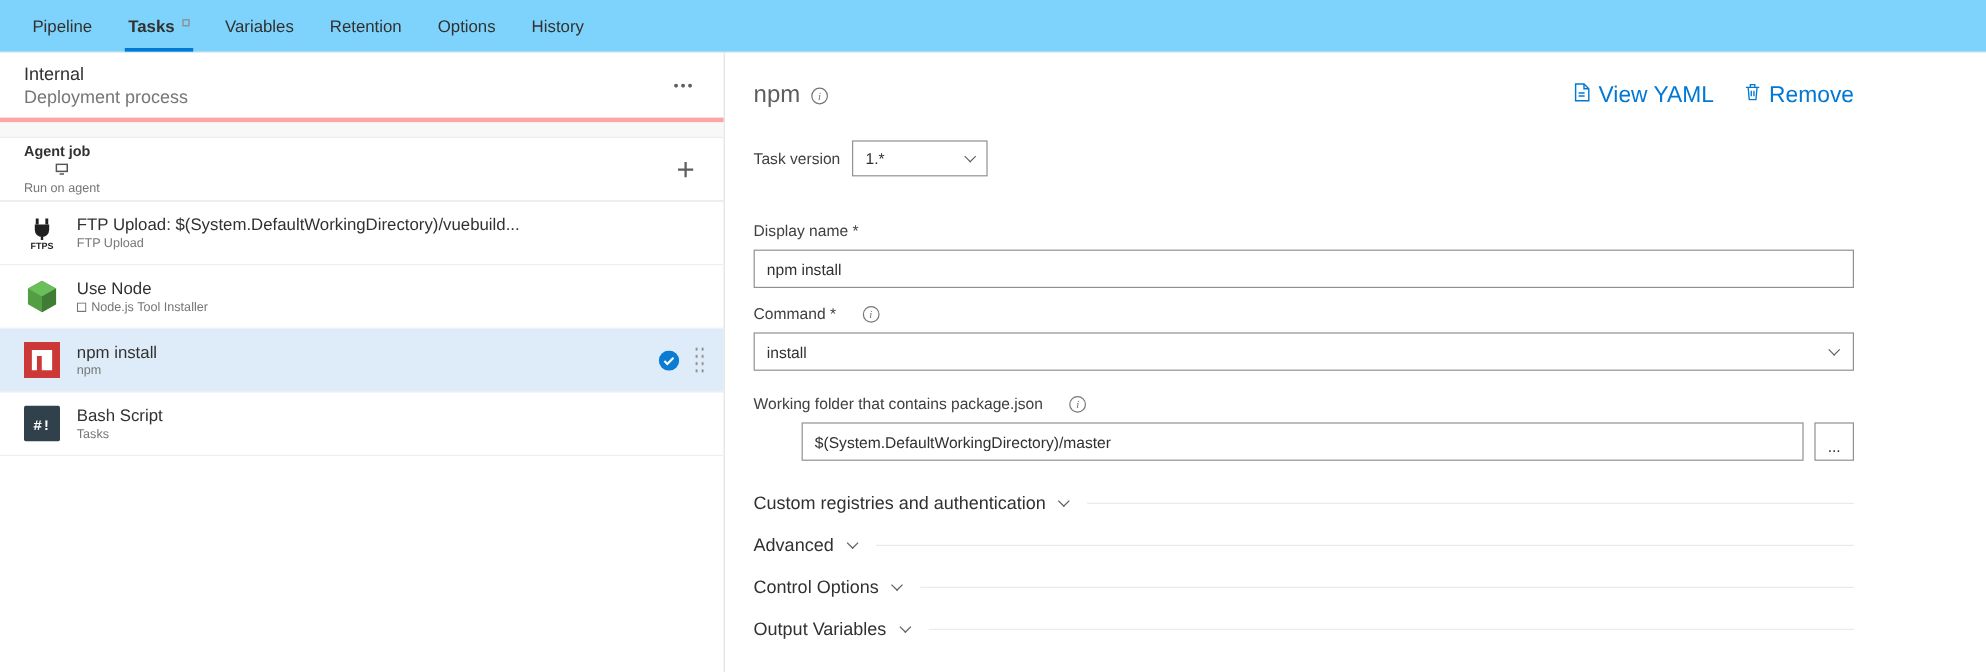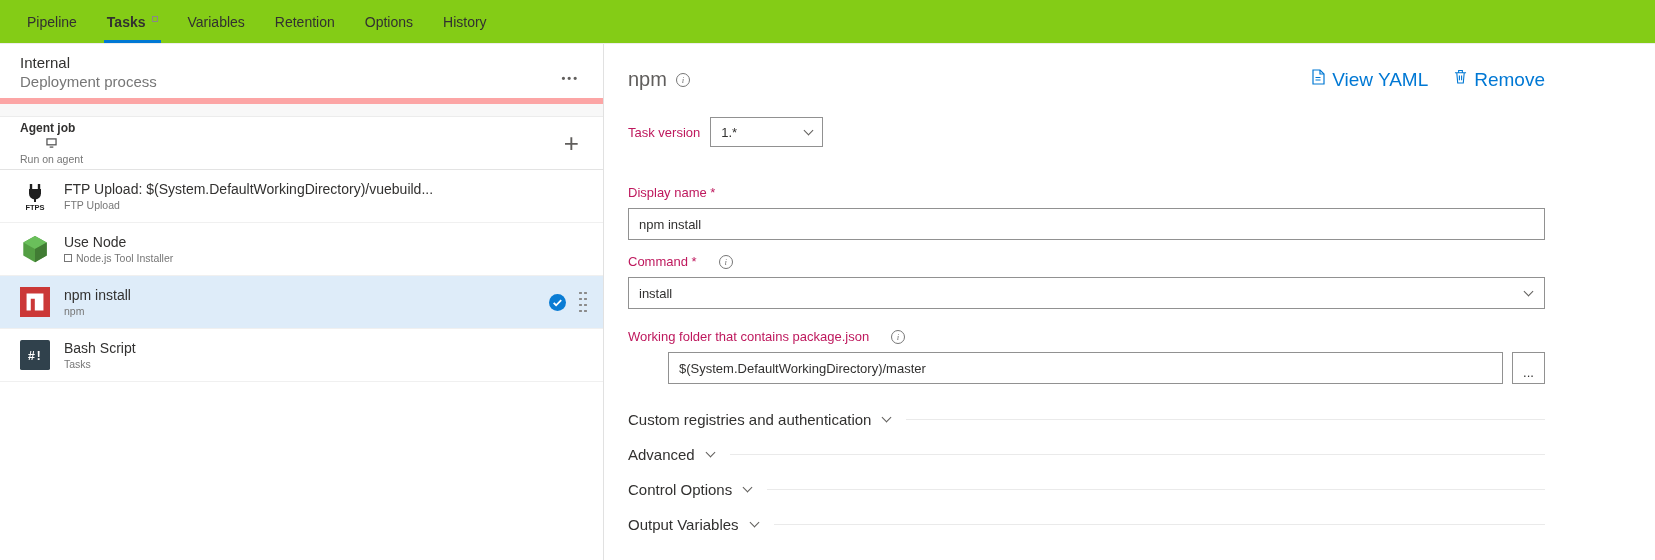--- a/index.html
+++ b/index.html
@@ -12,7 +12,7 @@
 
   
   .tabbar { display:flex; align-items:stretch; height:44px; padding-left:12px;
-            border-bottom:1px solid #ededed; background:#84cc16; }
+            border-bottom:1px solid #ededed; background:#7dd3fc; }
   .tab { display:flex; align-items:center; padding:0 15px; font-size:14px;
          color:#323130; cursor:pointer; position:relative; }
   .tab.active { font-weight:700; }

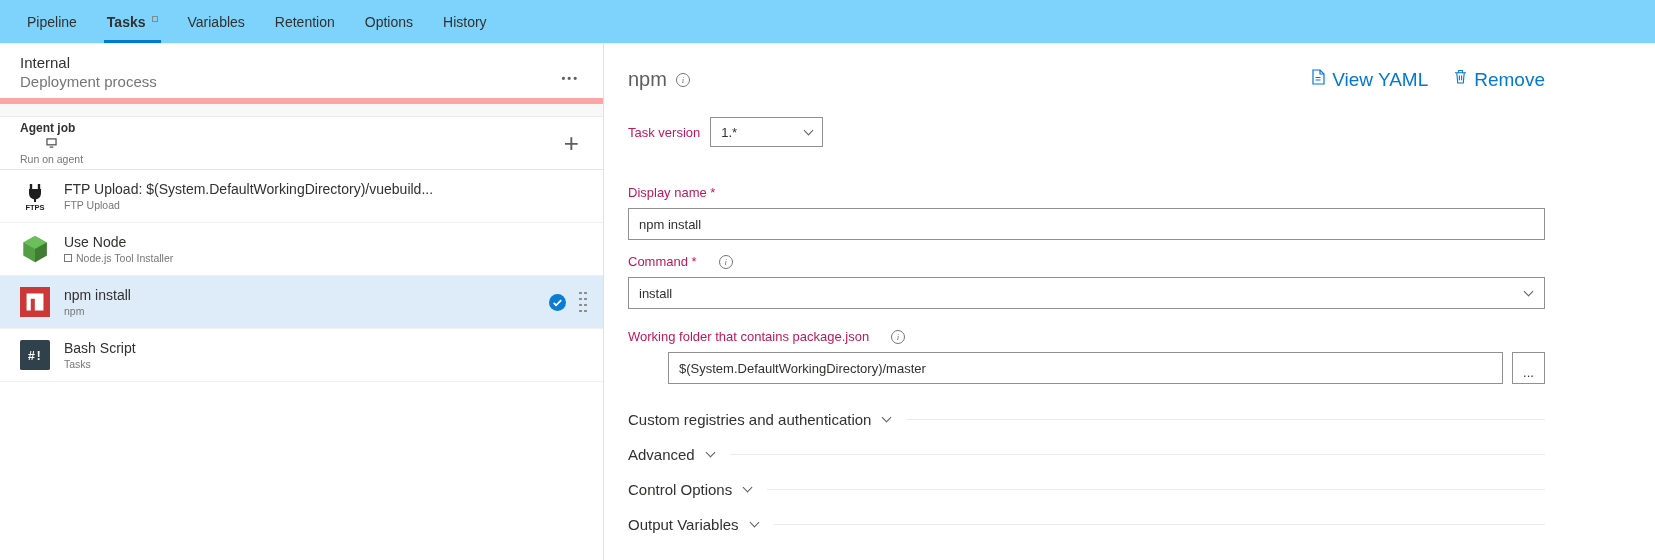--- a/index.html
+++ b/index.html
@@ -24,8 +24,8 @@
   
   .left-panel { position:absolute; top:44px; left:0; width:604px; bottom:0;
                 background:#fff; border-right:1px solid #e1e1e1; }
-  .process-header { display:flex; justify-content:space-between; align-items:flex-end;
-                    padding:10px 16px 8px 20px; border-bottom:6px solid #fca5a5; }
+  .process-header { display:flex; justify-content:space-between; align-items:center;
+                    padding:10px 16px 8px 20px; border-bottom:4px solid #fca5a5; }
   .p-title { font-size:15px; color:#323130; }
   .p-sub { font-size:15px; color:#767676; margin-top:2px; }
   .ellipsis { color:#605e5c; font-size:11px; letter-spacing:2px; padding:6px 8px;

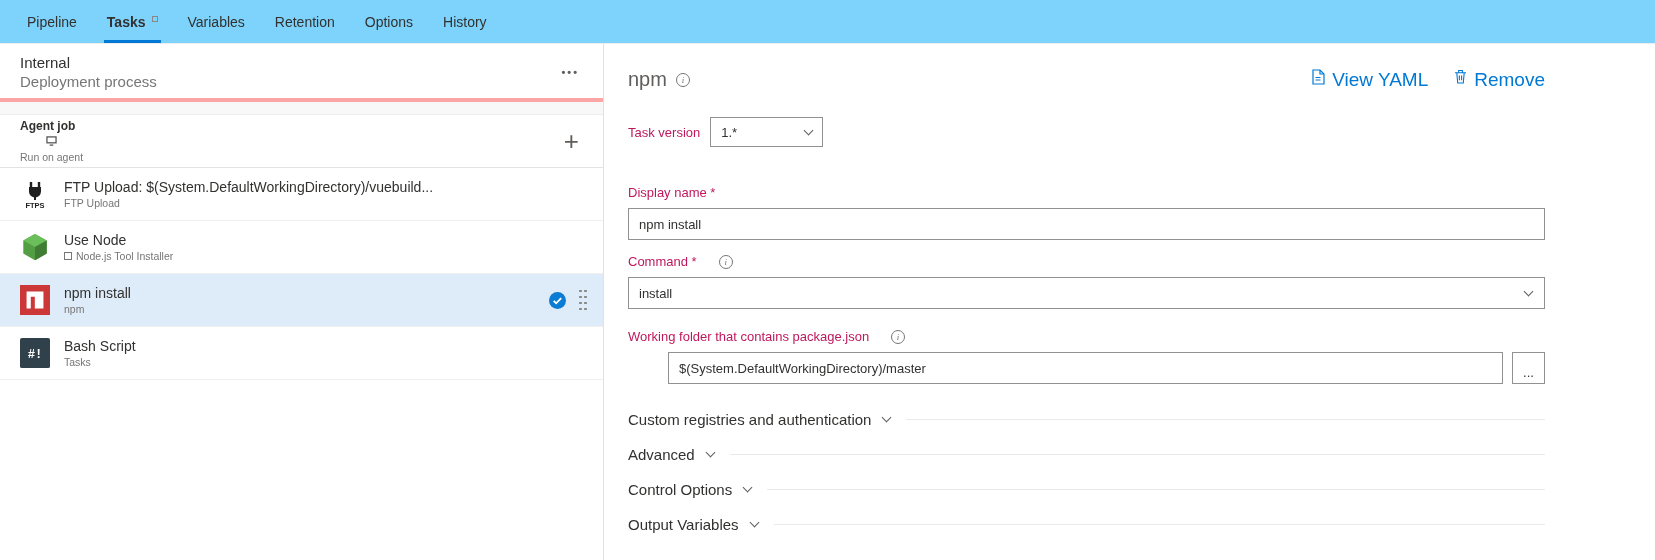--- a/index.html
+++ b/index.html
@@ -64,7 +64,7 @@
   .action { color:#0078d4; font-size:19px; display:flex; gap:7px; cursor:pointer; }
 
   .tv-row { display:flex; align-items:center; gap:10px; margin-top:26px; }
-  .field-label { font-size:13px; color:#be185d; }
+  .field-label { font-size:13px; color:#404040; }
   .tv-dropdown { width:113px; height:30px; border:1px solid #919191; background:#fff;
                  display:flex; align-items:center; justify-content:space-between;
                  padding:0 10px; font-size:13px; cursor:pointer; }

